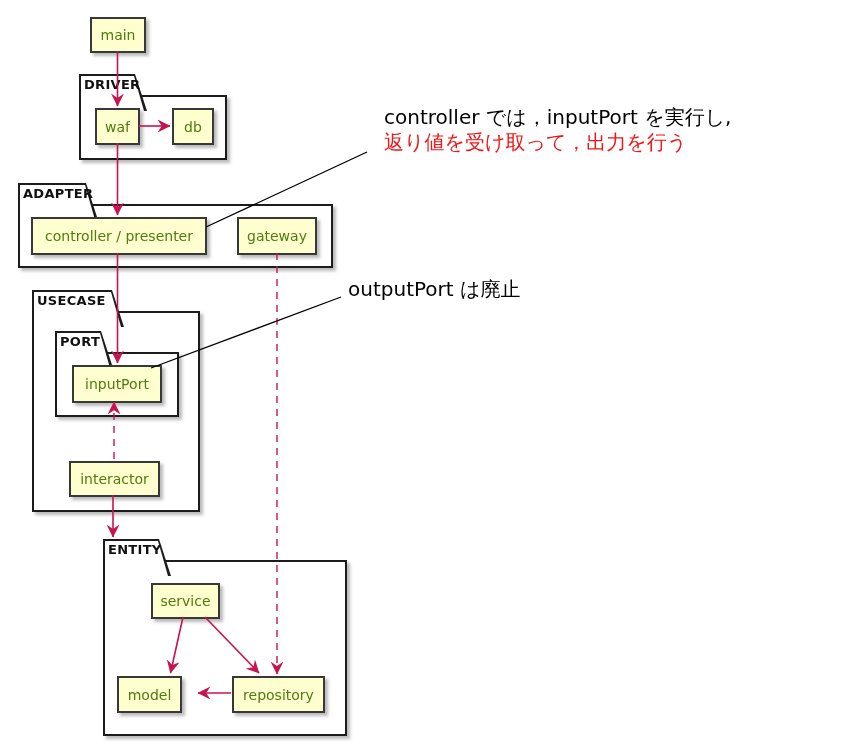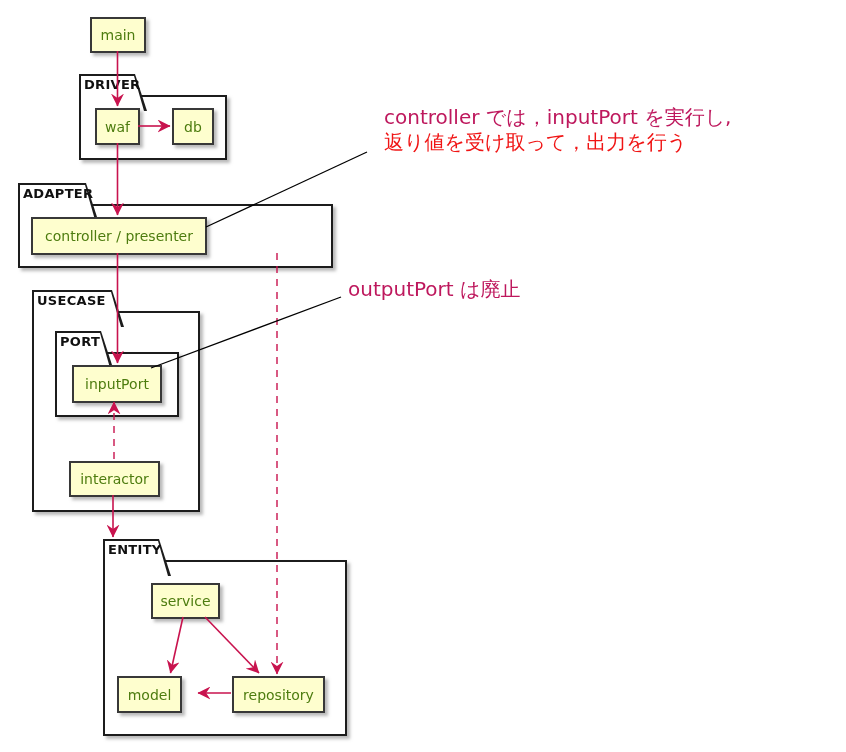--- a/index.html
+++ b/index.html
@@ -37,7 +37,7 @@
   #edges{position:absolute;left:0;top:0;z-index:6;pointer-events:none;}
   
   .note{position:absolute;z-index:7;font-size:20px;line-height:25px;white-space:nowrap;}
-  .note .ln1{color:#be185d;display:block;}
+  .note .ln1{color:#000000;display:block;}
   .note .ln2{color:#f01414;display:block;}
 </style>
 </head>

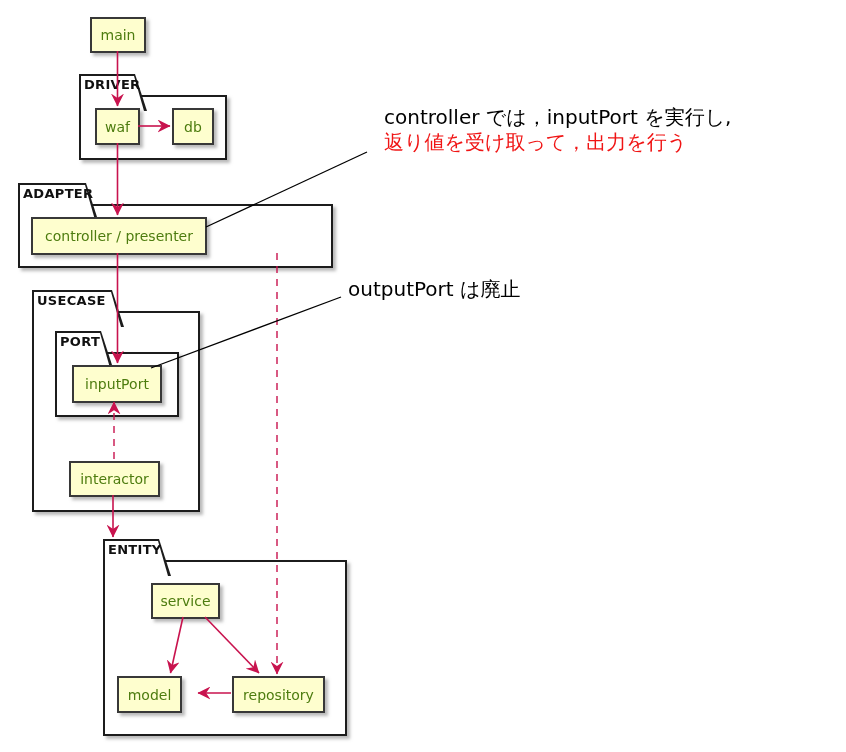--- a/index.html
+++ b/index.html
@@ -92,6 +92,9 @@
   <div class="node" style="left:31px;top:217px;width:172px;height:34px;">
     <span>controller / presenter</span>
   </div>
+  <div class="node" style="left:237px;top:217px;width:76px;height:34px;">
+    <span>gateway</span>
+  </div>
   <div class="node" style="left:72px;top:365px;width:86px;height:34px;">
     <span>inputPort</span>
   </div>

